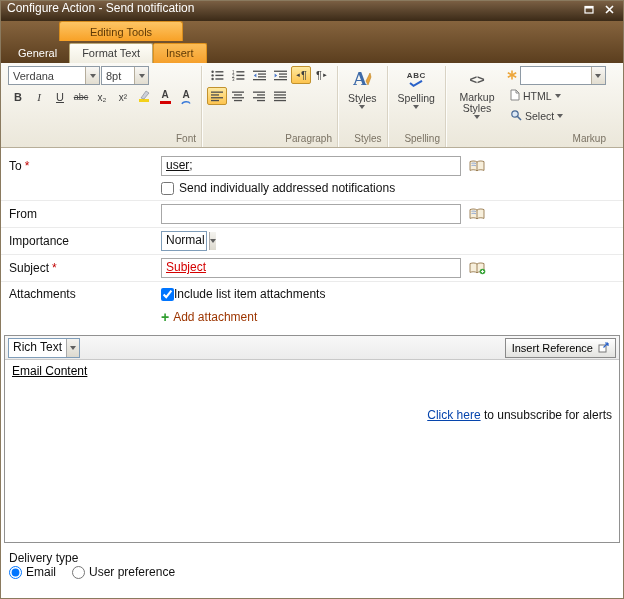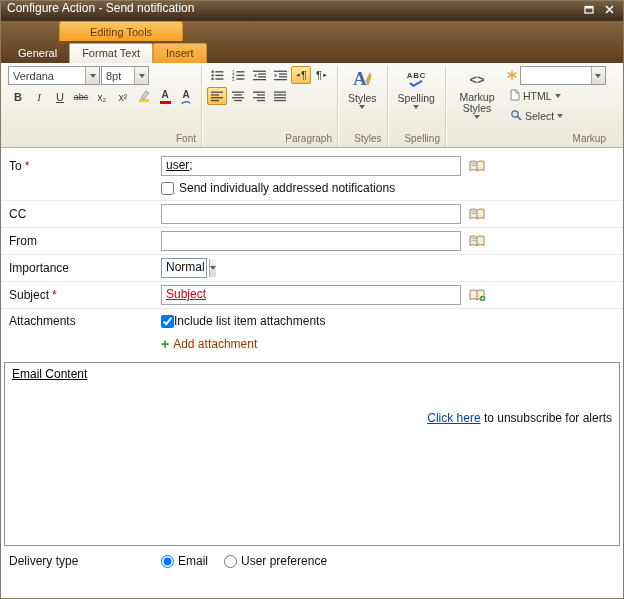--- a/index.html
+++ b/index.html
@@ -368,17 +368,6 @@
       </div>
     </div>
 
-    <div class="frow sep">
-      <span class="flabel">CC</span>
-      <input class="field" value="" style="">
-      <button class="bookbtn">
-        <svg width="17" height="13" viewBox="0 0 17 13">
-            <path d="M8 2 C6.5 .8 3.5 .6 1 1.6 V10.4 C3.5 9.4 6.5 9.6 8 10.8 C9.5 9.6 12.5 9.4 15 10.4 V1.6 C12.5 .6 9.5 .8 8 2 Z" fill="#f7efdc" stroke="#8a6a3a" stroke-width="0.8"></path>
-            <path d="M8 2 V10.8" stroke="#8a6a3a" stroke-width="0.8"></path>
-            <path d="M2.5 3.4 C4 2.9 6 3 7 3.6 M2.5 5.6 C4 5.1 6 5.2 7 5.8" stroke="#4a77c9" stroke-width="0.6" fill="none"></path>
-          </svg>
-      </button>
-    </div>
 
     <div class="frow sep">
       <span class="flabel">From</span>

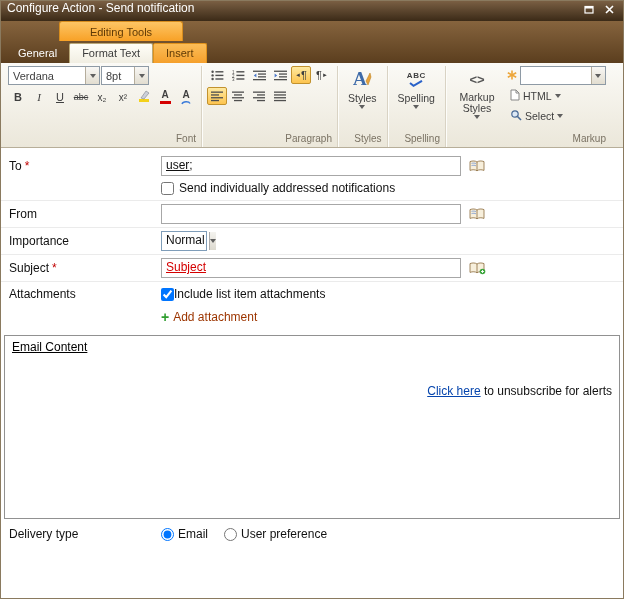--- a/index.html
+++ b/index.html
@@ -419,6 +419,21 @@
     </div>
 
     <div class="editor">
+      <div class="ed-head">
+        <div class="wcombo" style="width:72px">
+          <span class="cval">Rich Text</span>
+          <span class="cbtn">
+              <span class="dd"></span>
+            </span>
+        </div>
+        <button class="irbtn">
+          <span>Insert Reference</span>
+          <svg width="11" height="11">
+              <rect x="1" y="3" width="7" height="7" fill="#fff" stroke="#777"></rect>
+              <path d="M5.5 5.5 L10 1 M10 1 H7 M10 1 V4" stroke="#2a62c9" stroke-width="1.2" fill="none"></path>
+            </svg>
+        </button>
+      </div>
       <div class="ed-body">
         <div class="content-h">Email Content</div>
         <div class="unsubline">

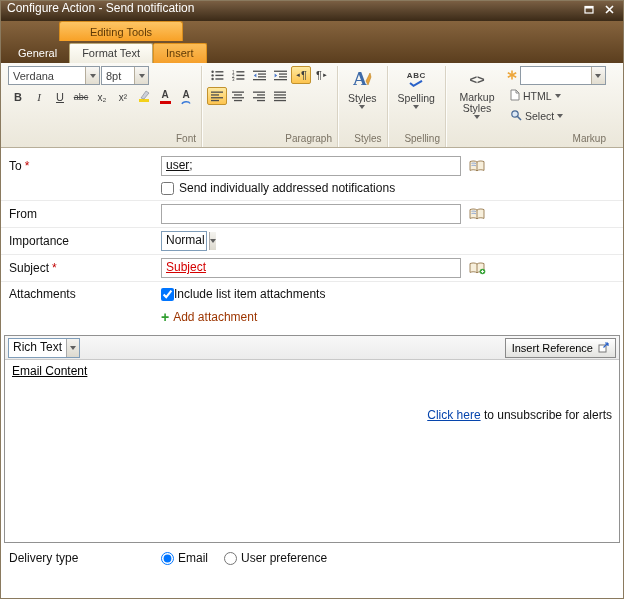--- a/index.html
+++ b/index.html
@@ -84,7 +84,7 @@
   .link { color:#0645ad; text-decoration:underline; cursor:pointer; }
 
   
-  .delivrow { display:flex; align-items:flex-start; padding:8px 8px 4px; }
+  .delivrow { display:flex; align-items:flex-start; padding:8px 8px 4px;flex-direction:column; }
   .radiogrp { display:flex; align-items:center; gap:16px; }
   .radioopt { display:flex; align-items:center; gap:4px; }
   input[type=checkbox], input[type=radio] { width:13px; height:13px; margin:0; }

